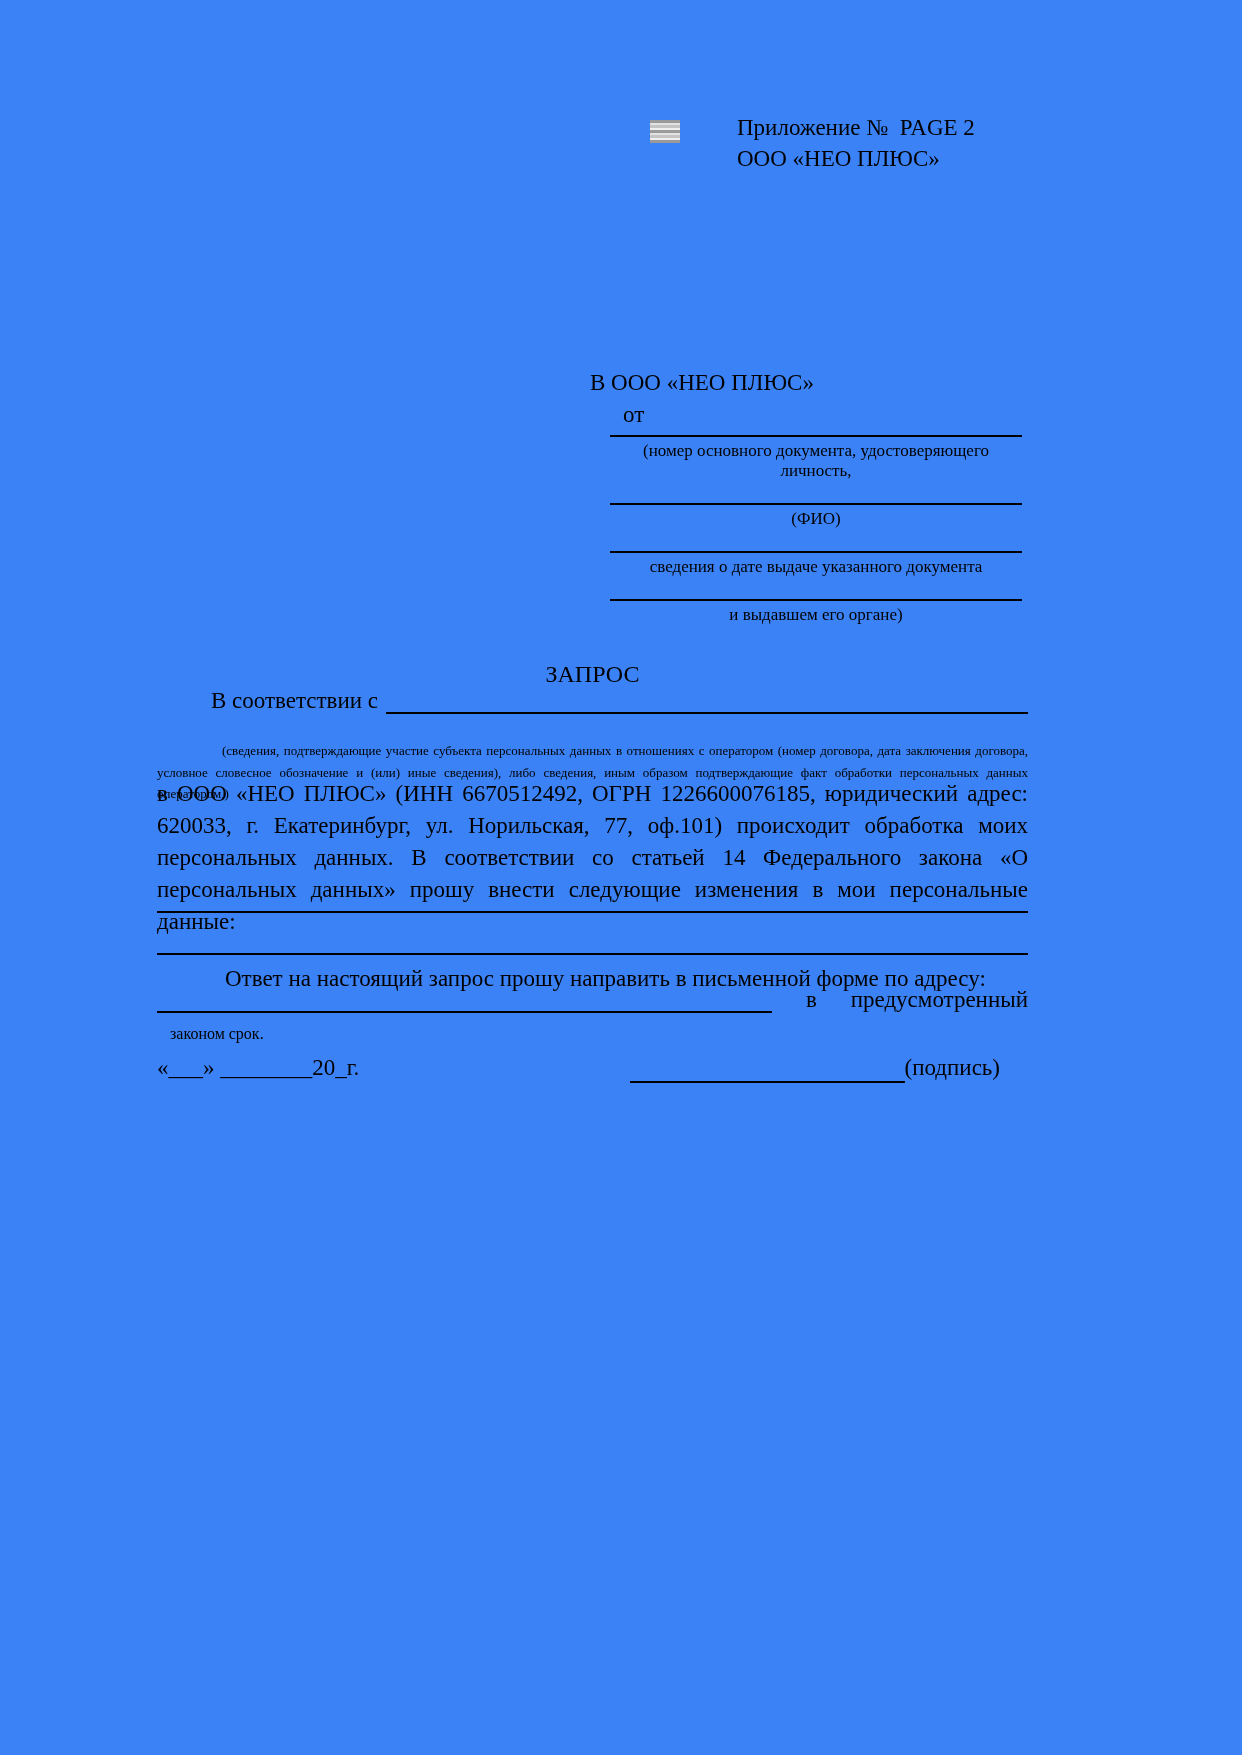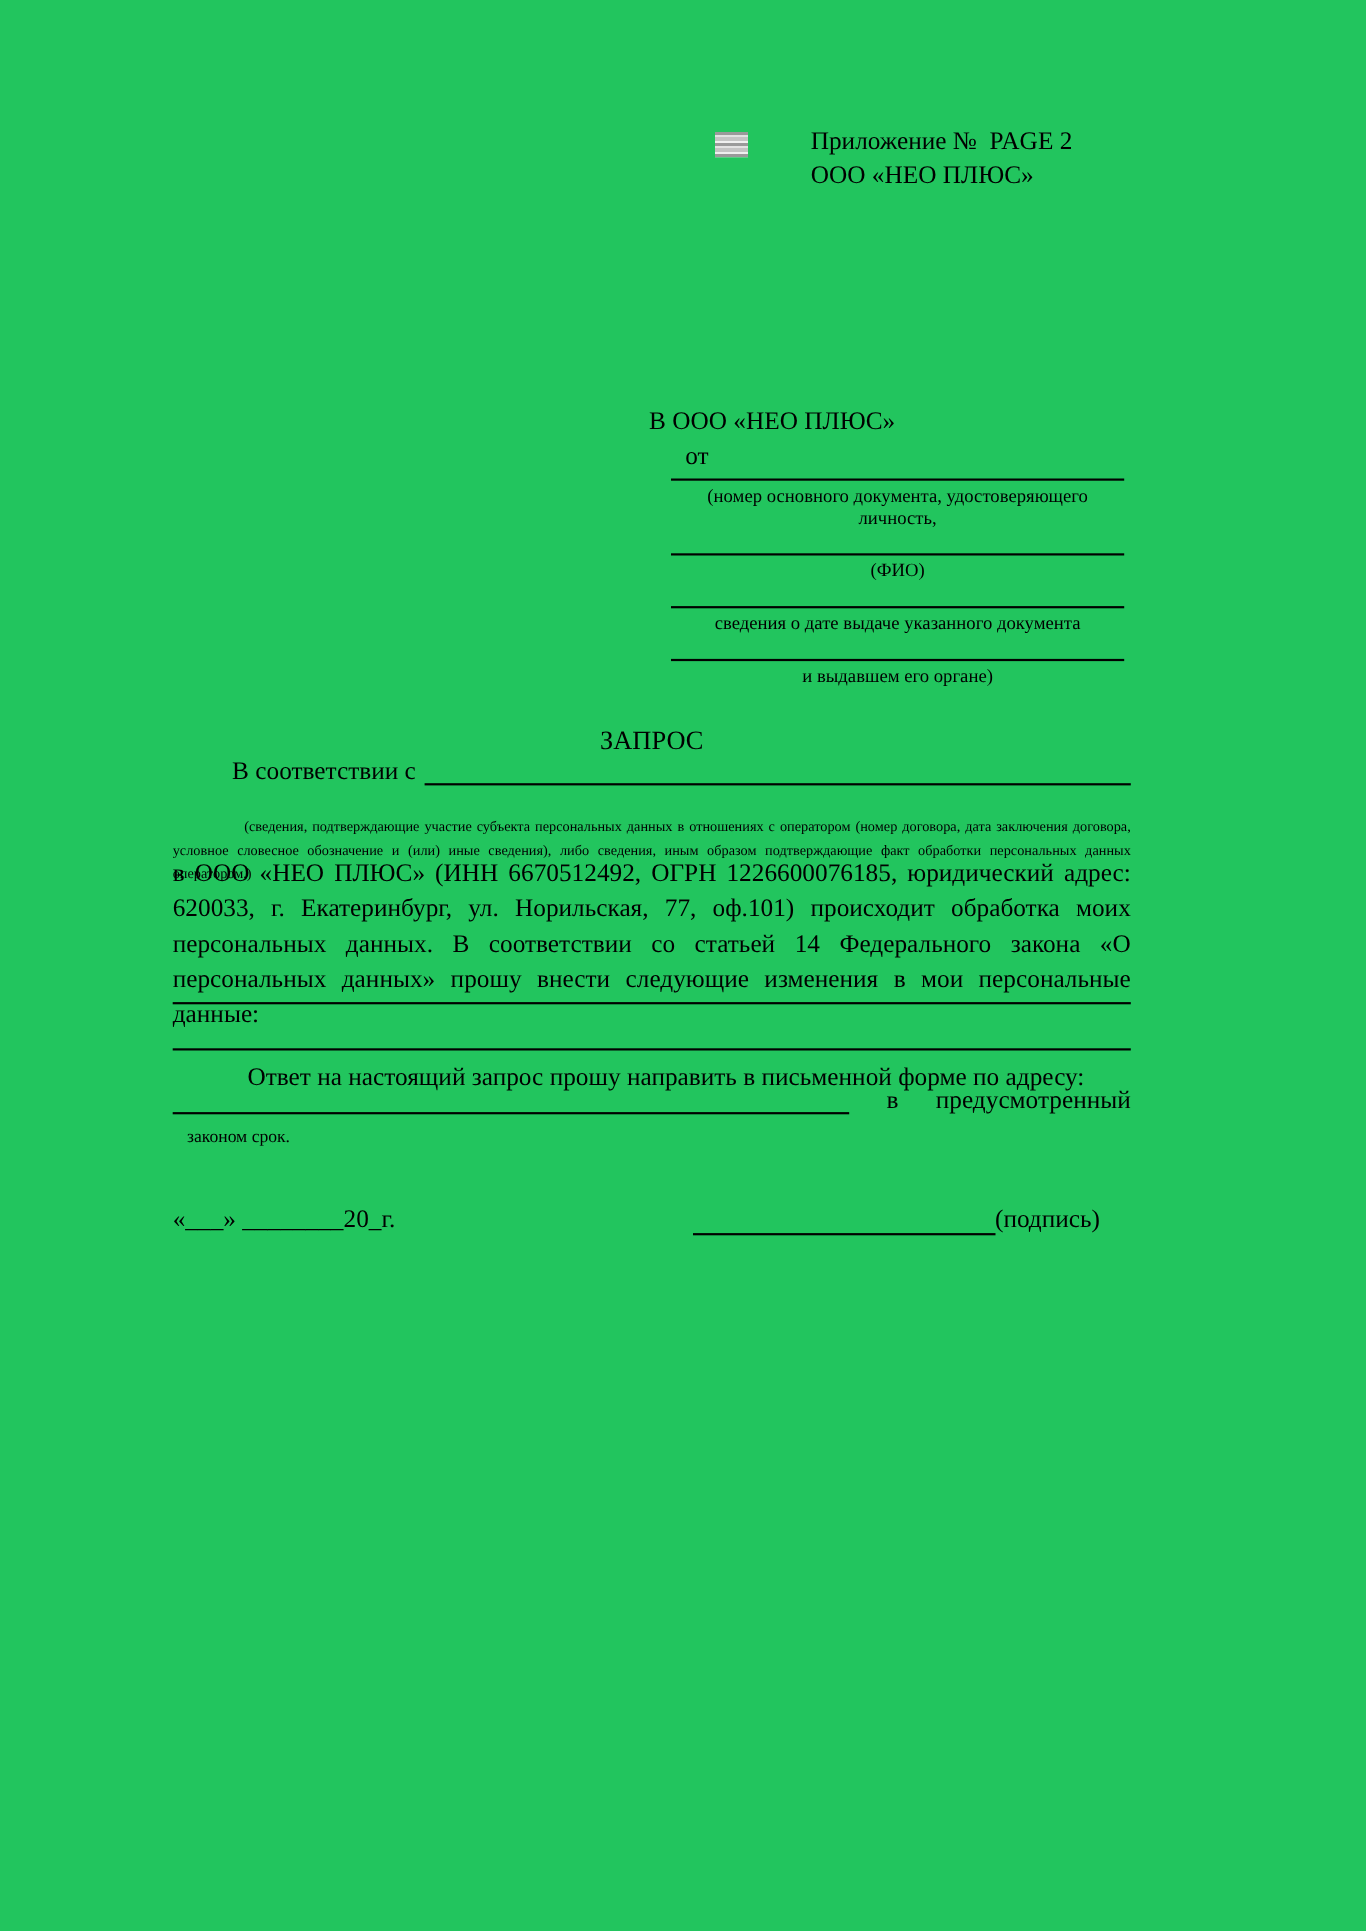--- a/index.html
+++ b/index.html
@@ -8,7 +8,7 @@
     position: relative;
     width: 1242px;
     height: 1755px;
-    background: #22c55e;
+    background: #3b82f6;
     color: #000000;
     font-family: "Liberation Serif", "DejaVu Serif", serif;
     overflow: hidden;

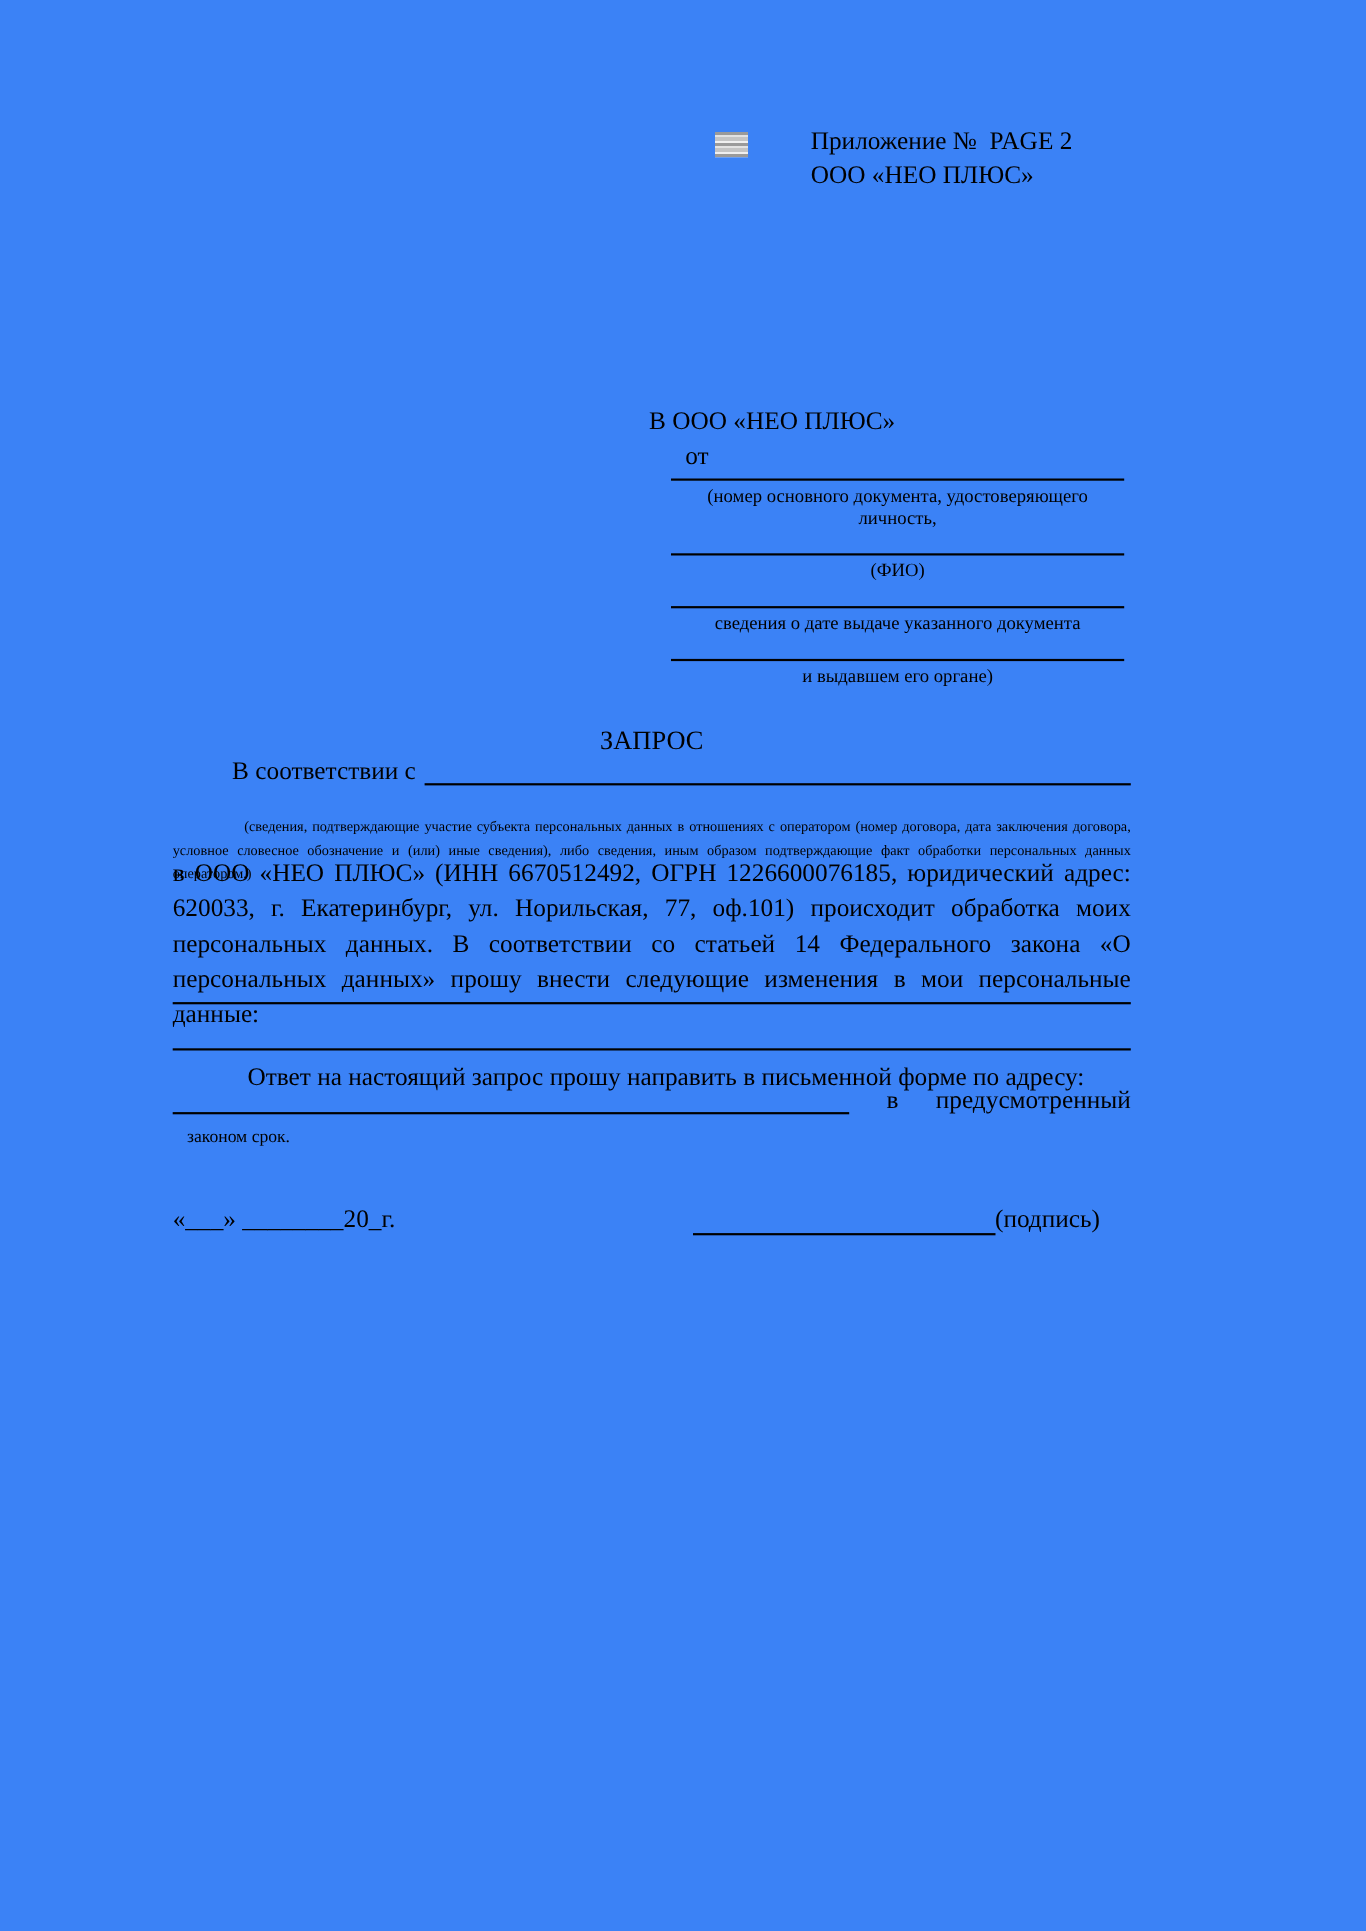--- a/index.html
+++ b/index.html
@@ -134,7 +134,7 @@
     line-height: 30px;
   }
   .date-blank { white-space: pre; }
-  .sig-group { display: flex; align-items: flex-end; margin-right: 28px; margin-top: 40px; }
+  .sig-group { display: flex; align-items: flex-end; margin-right: 28px; }
   .sig-line { width: 275px; height: 24px; border-bottom: 2.5px solid #000; }
 </style>
 </head>

